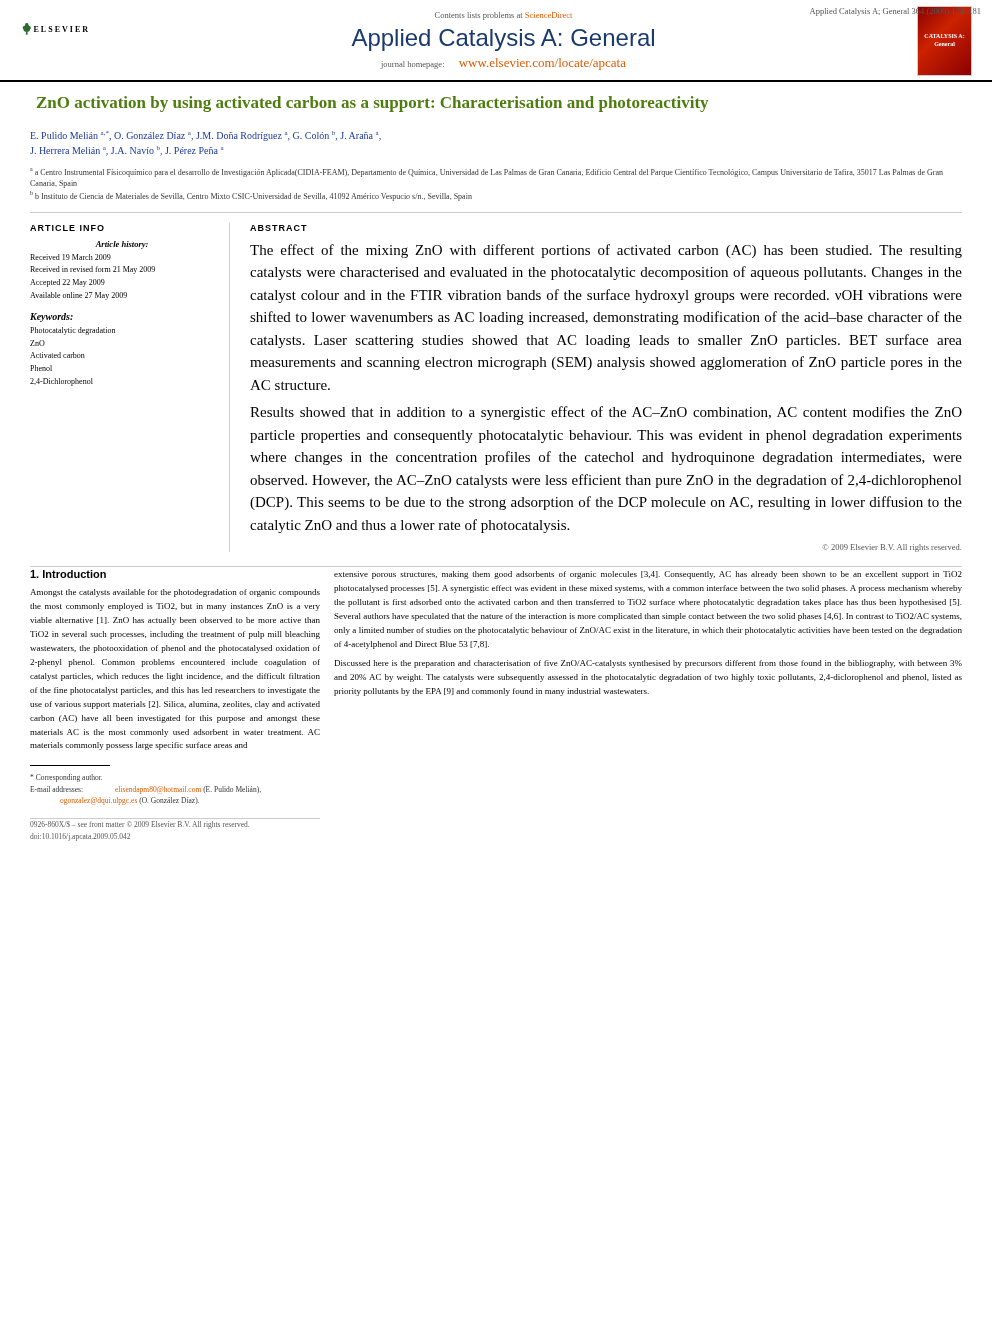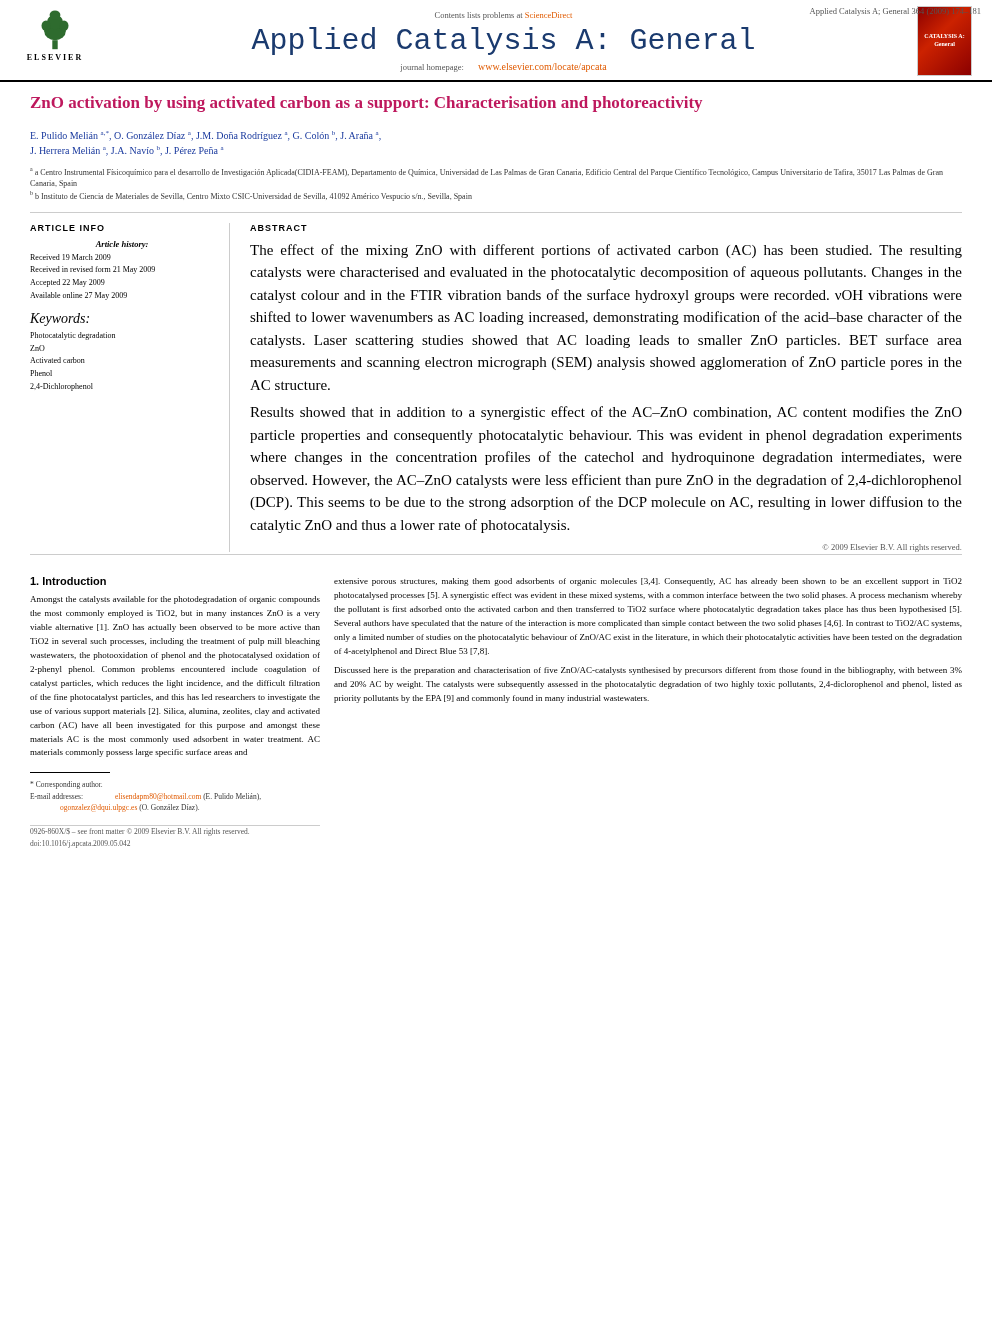--- a/index.html
+++ b/index.html
@@ -27,7 +27,7 @@
     }
     .elsevier-logo-inner {
       display: flex;
-      flex-direction: column;
+      flex-direction: row;
       align-items: center;
     }
     .elsevier-tree {

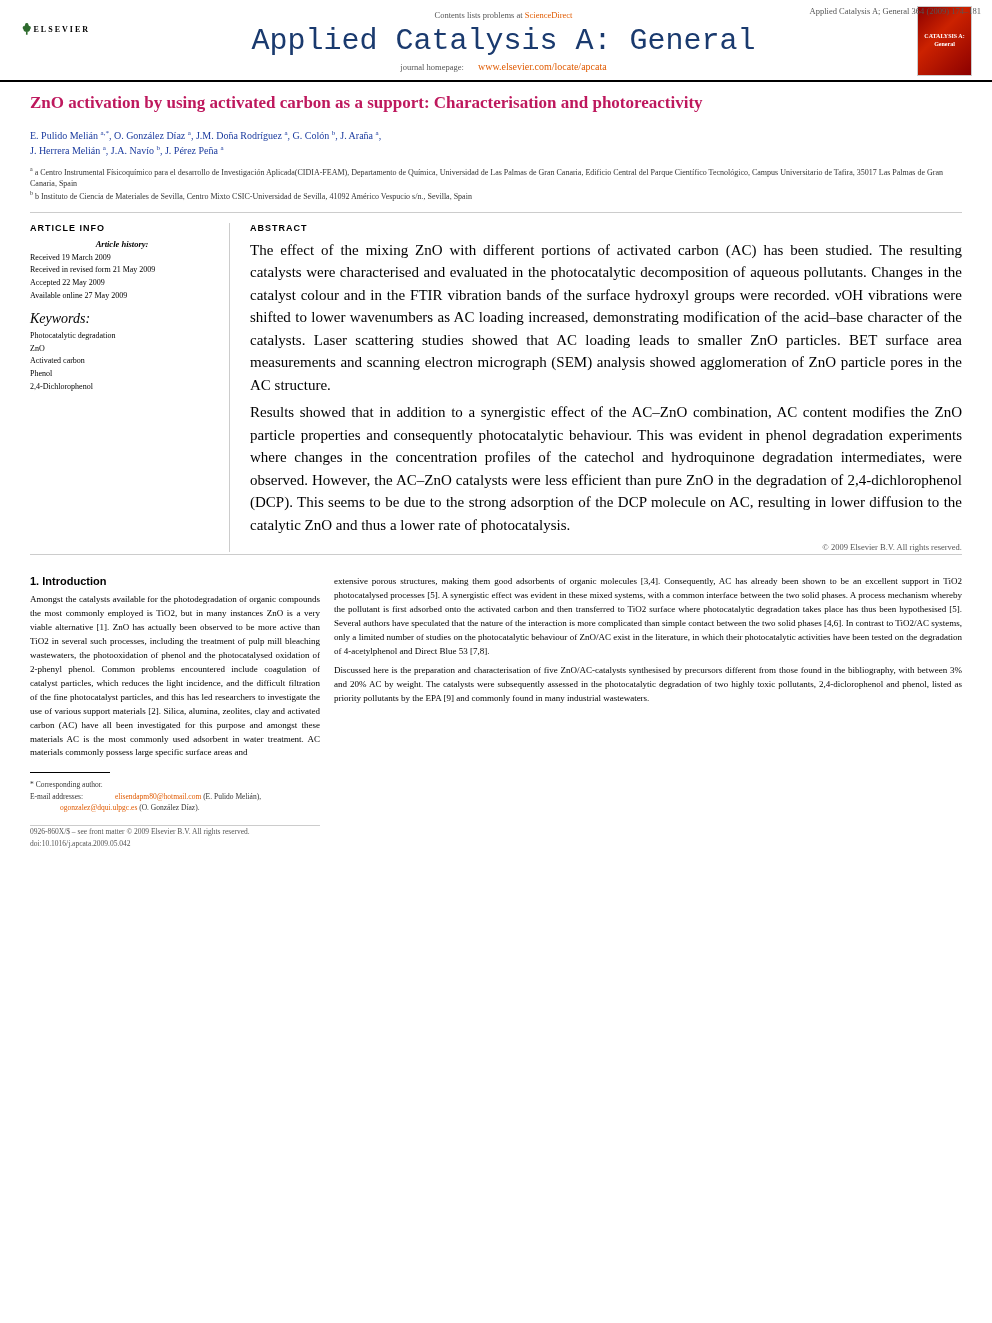--- a/index.html
+++ b/index.html
@@ -56,10 +56,10 @@
       font-size: 8.5px;
     }
     .journal-title-main {
-      font-size: 30px;
+      font-size: 24px;
       font-weight: normal;
       color: #1a3a6e;
-      font-family: Liberation Mono, monospace;
+      font-family: Liberation Sans, sans-serif;
       margin: 4px 0 3px 0;
     }
     .journal-homepage {

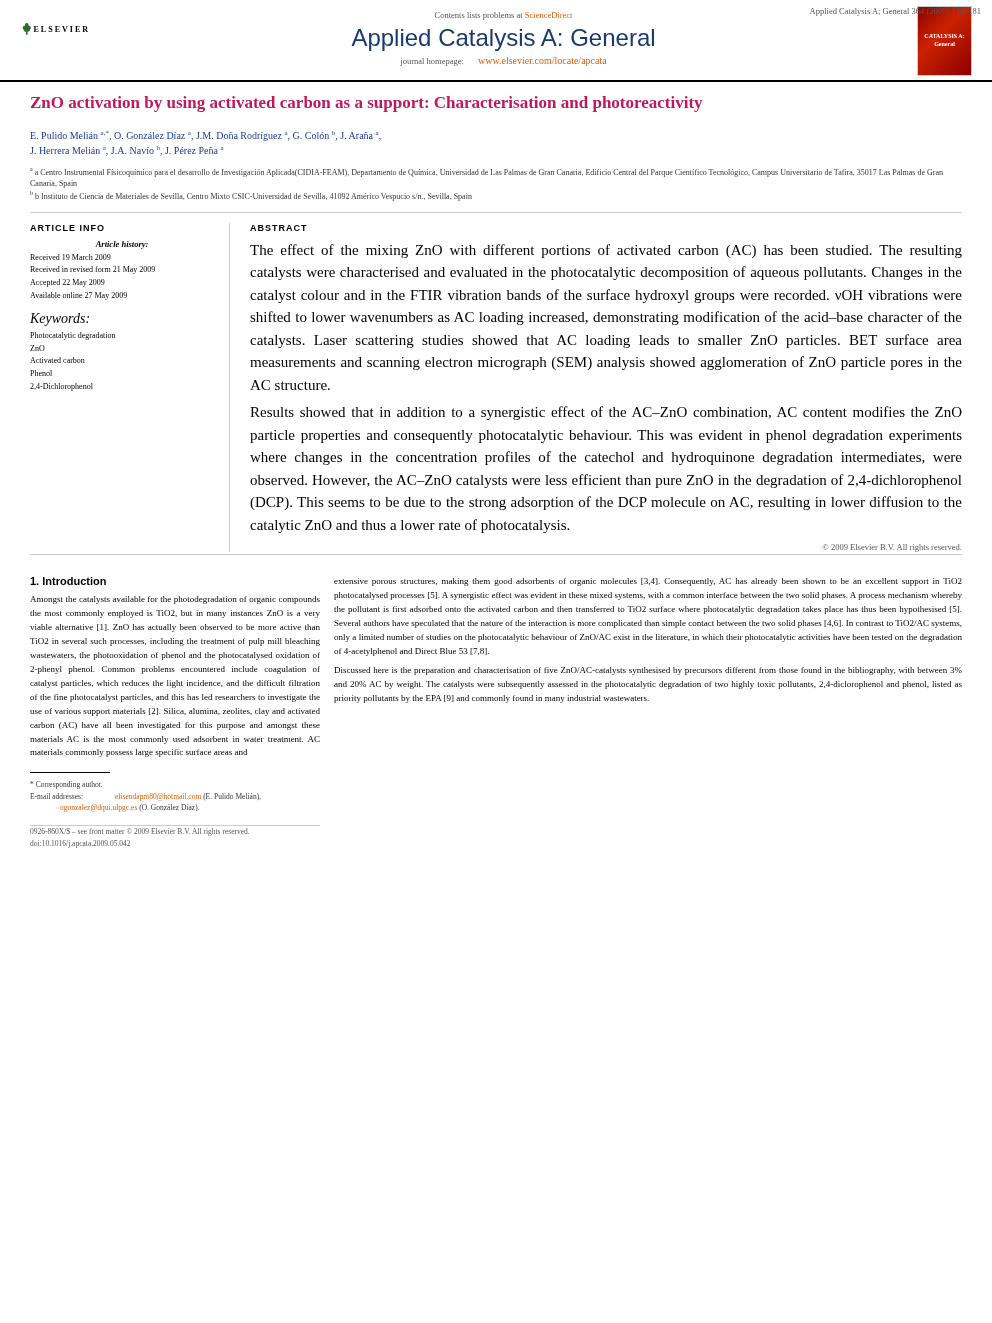--- a/index.html
+++ b/index.html
@@ -68,7 +68,7 @@
     }
     .journal-homepage-link {
       color: #e05a00;
-      font-size: 10px;
+      font-size: 13px;
       margin-left: 12px;
     }
     .journal-issue {

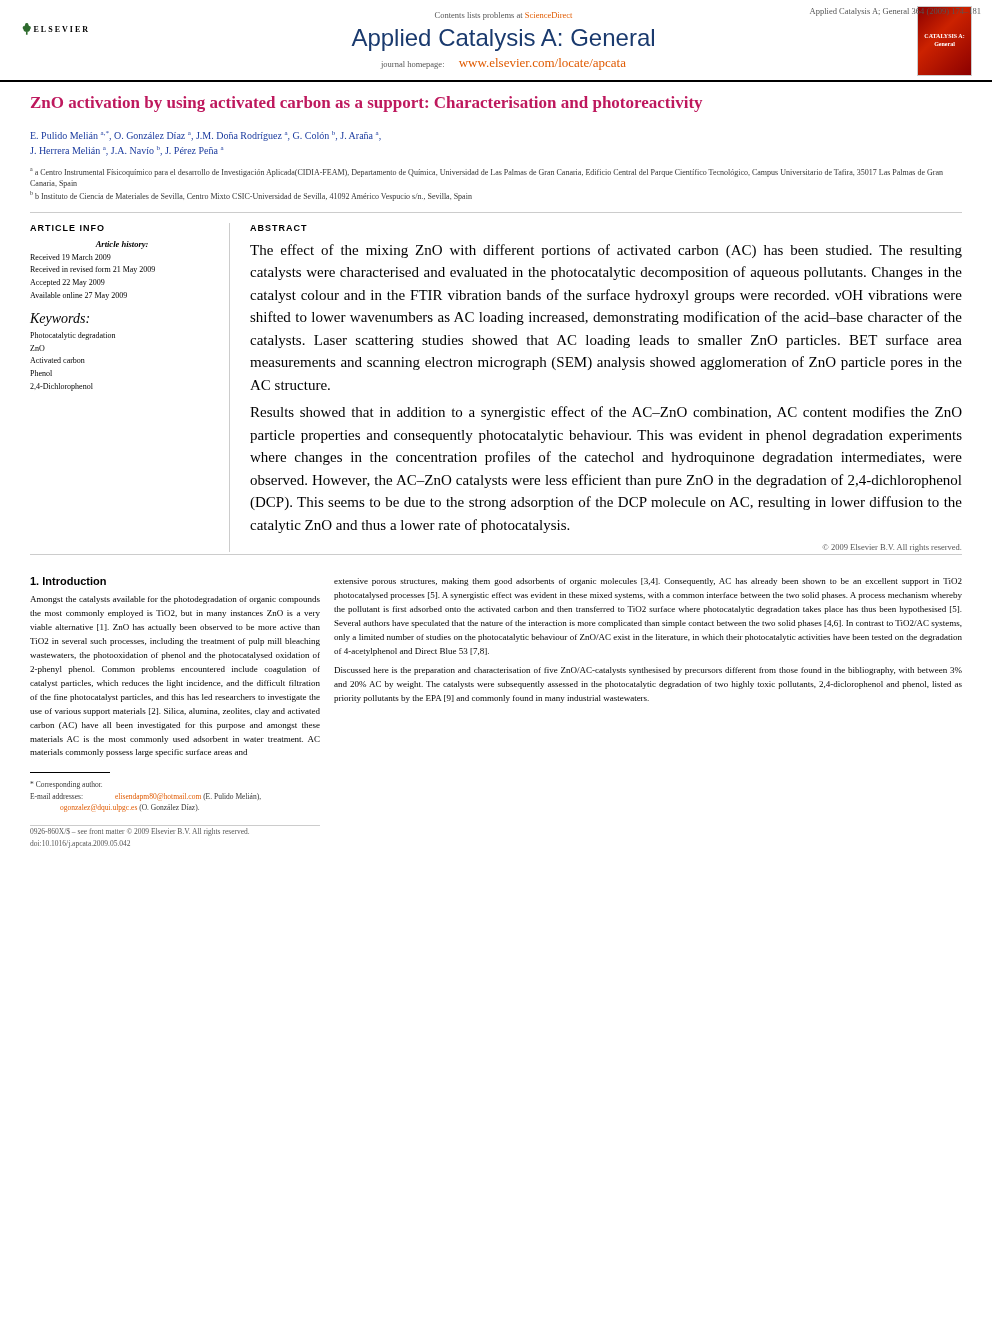--- a/index.html
+++ b/index.html
@@ -108,10 +108,11 @@
     .article-title {
       font-size: 17px;
       font-weight: bold;
-      color: #be185d;
+      color: #4d7c0f;
       line-height: 1.3;
       margin-bottom: 10px;
       padding-bottom: 4px;
+      margin-left: 6px;
     }
 
     

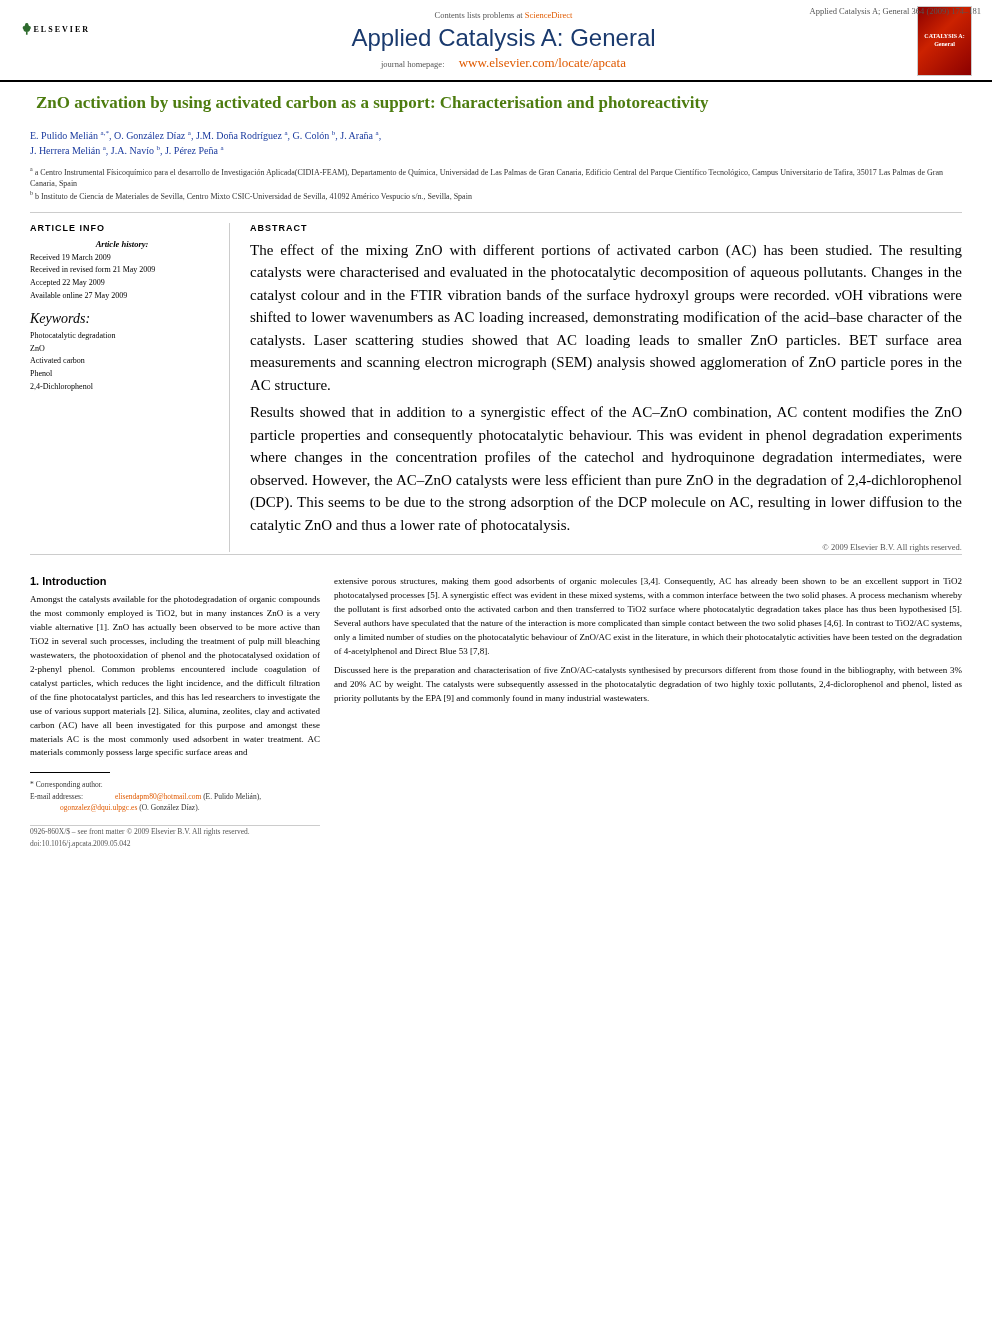--- a/index.html
+++ b/index.html
@@ -145,9 +145,9 @@
     .two-col {
       display: flex;
       gap: 20px;
-      margin-bottom: 20px;
+      margin-bottom: 1px;
       border-bottom: 1px solid #ccc;
-      padding-bottom: 2px;
+      padding-bottom: 14px;
     }
     .left-col {
       width: 200px;

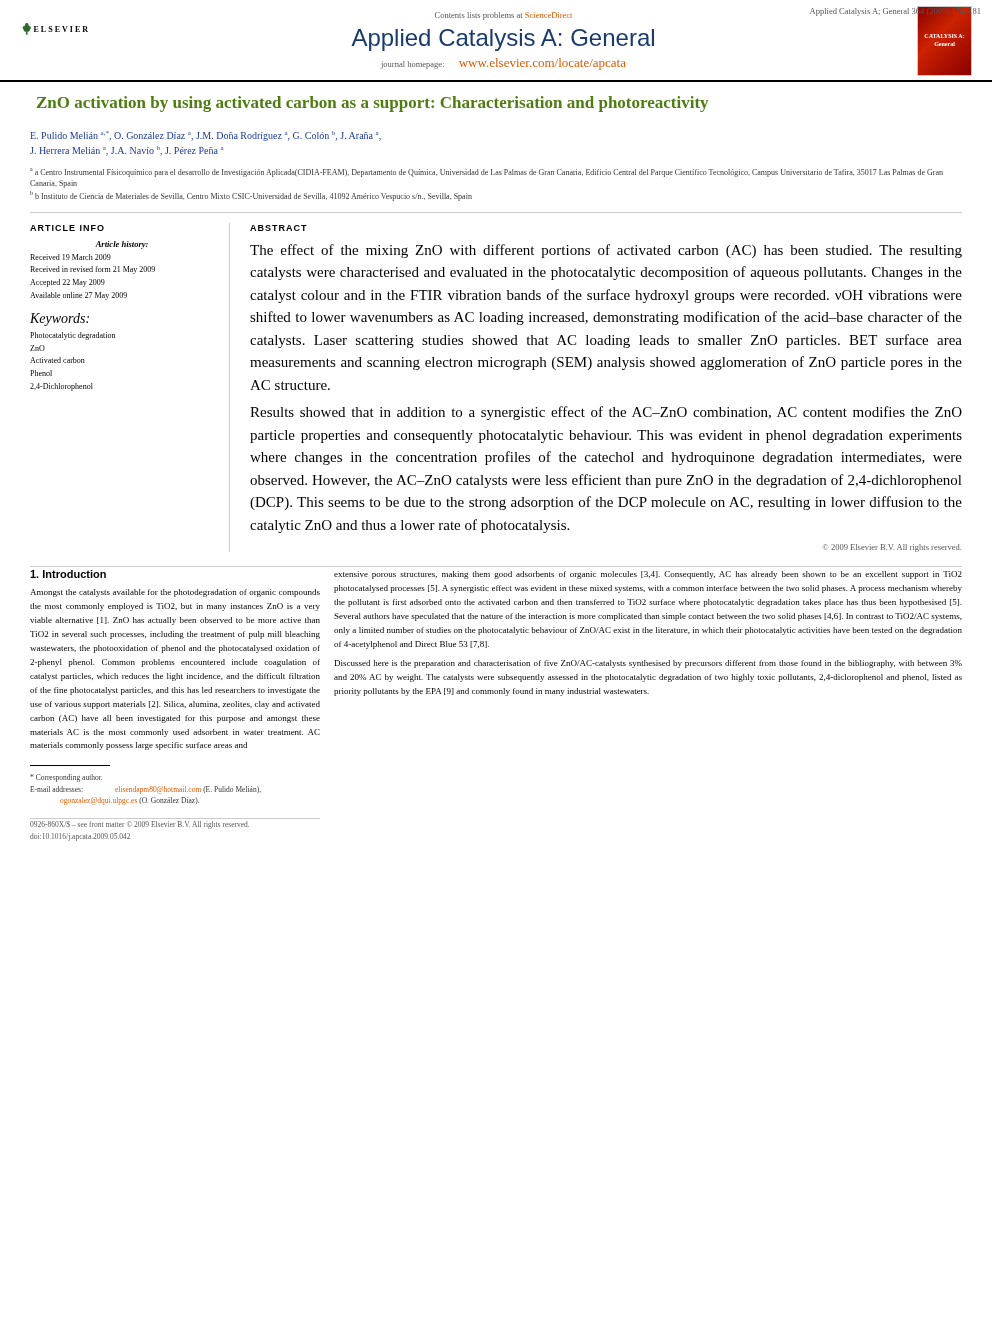--- a/index.html
+++ b/index.html
@@ -182,9 +182,9 @@
     }
 
     .keywords-label {
-      font-size: 14px;
+      font-size: 10px;
       font-style: italic;
-      font-weight: normal;
+      font-weight: bold;
       margin-top: 8px;
       margin-bottom: 3px;
     }

